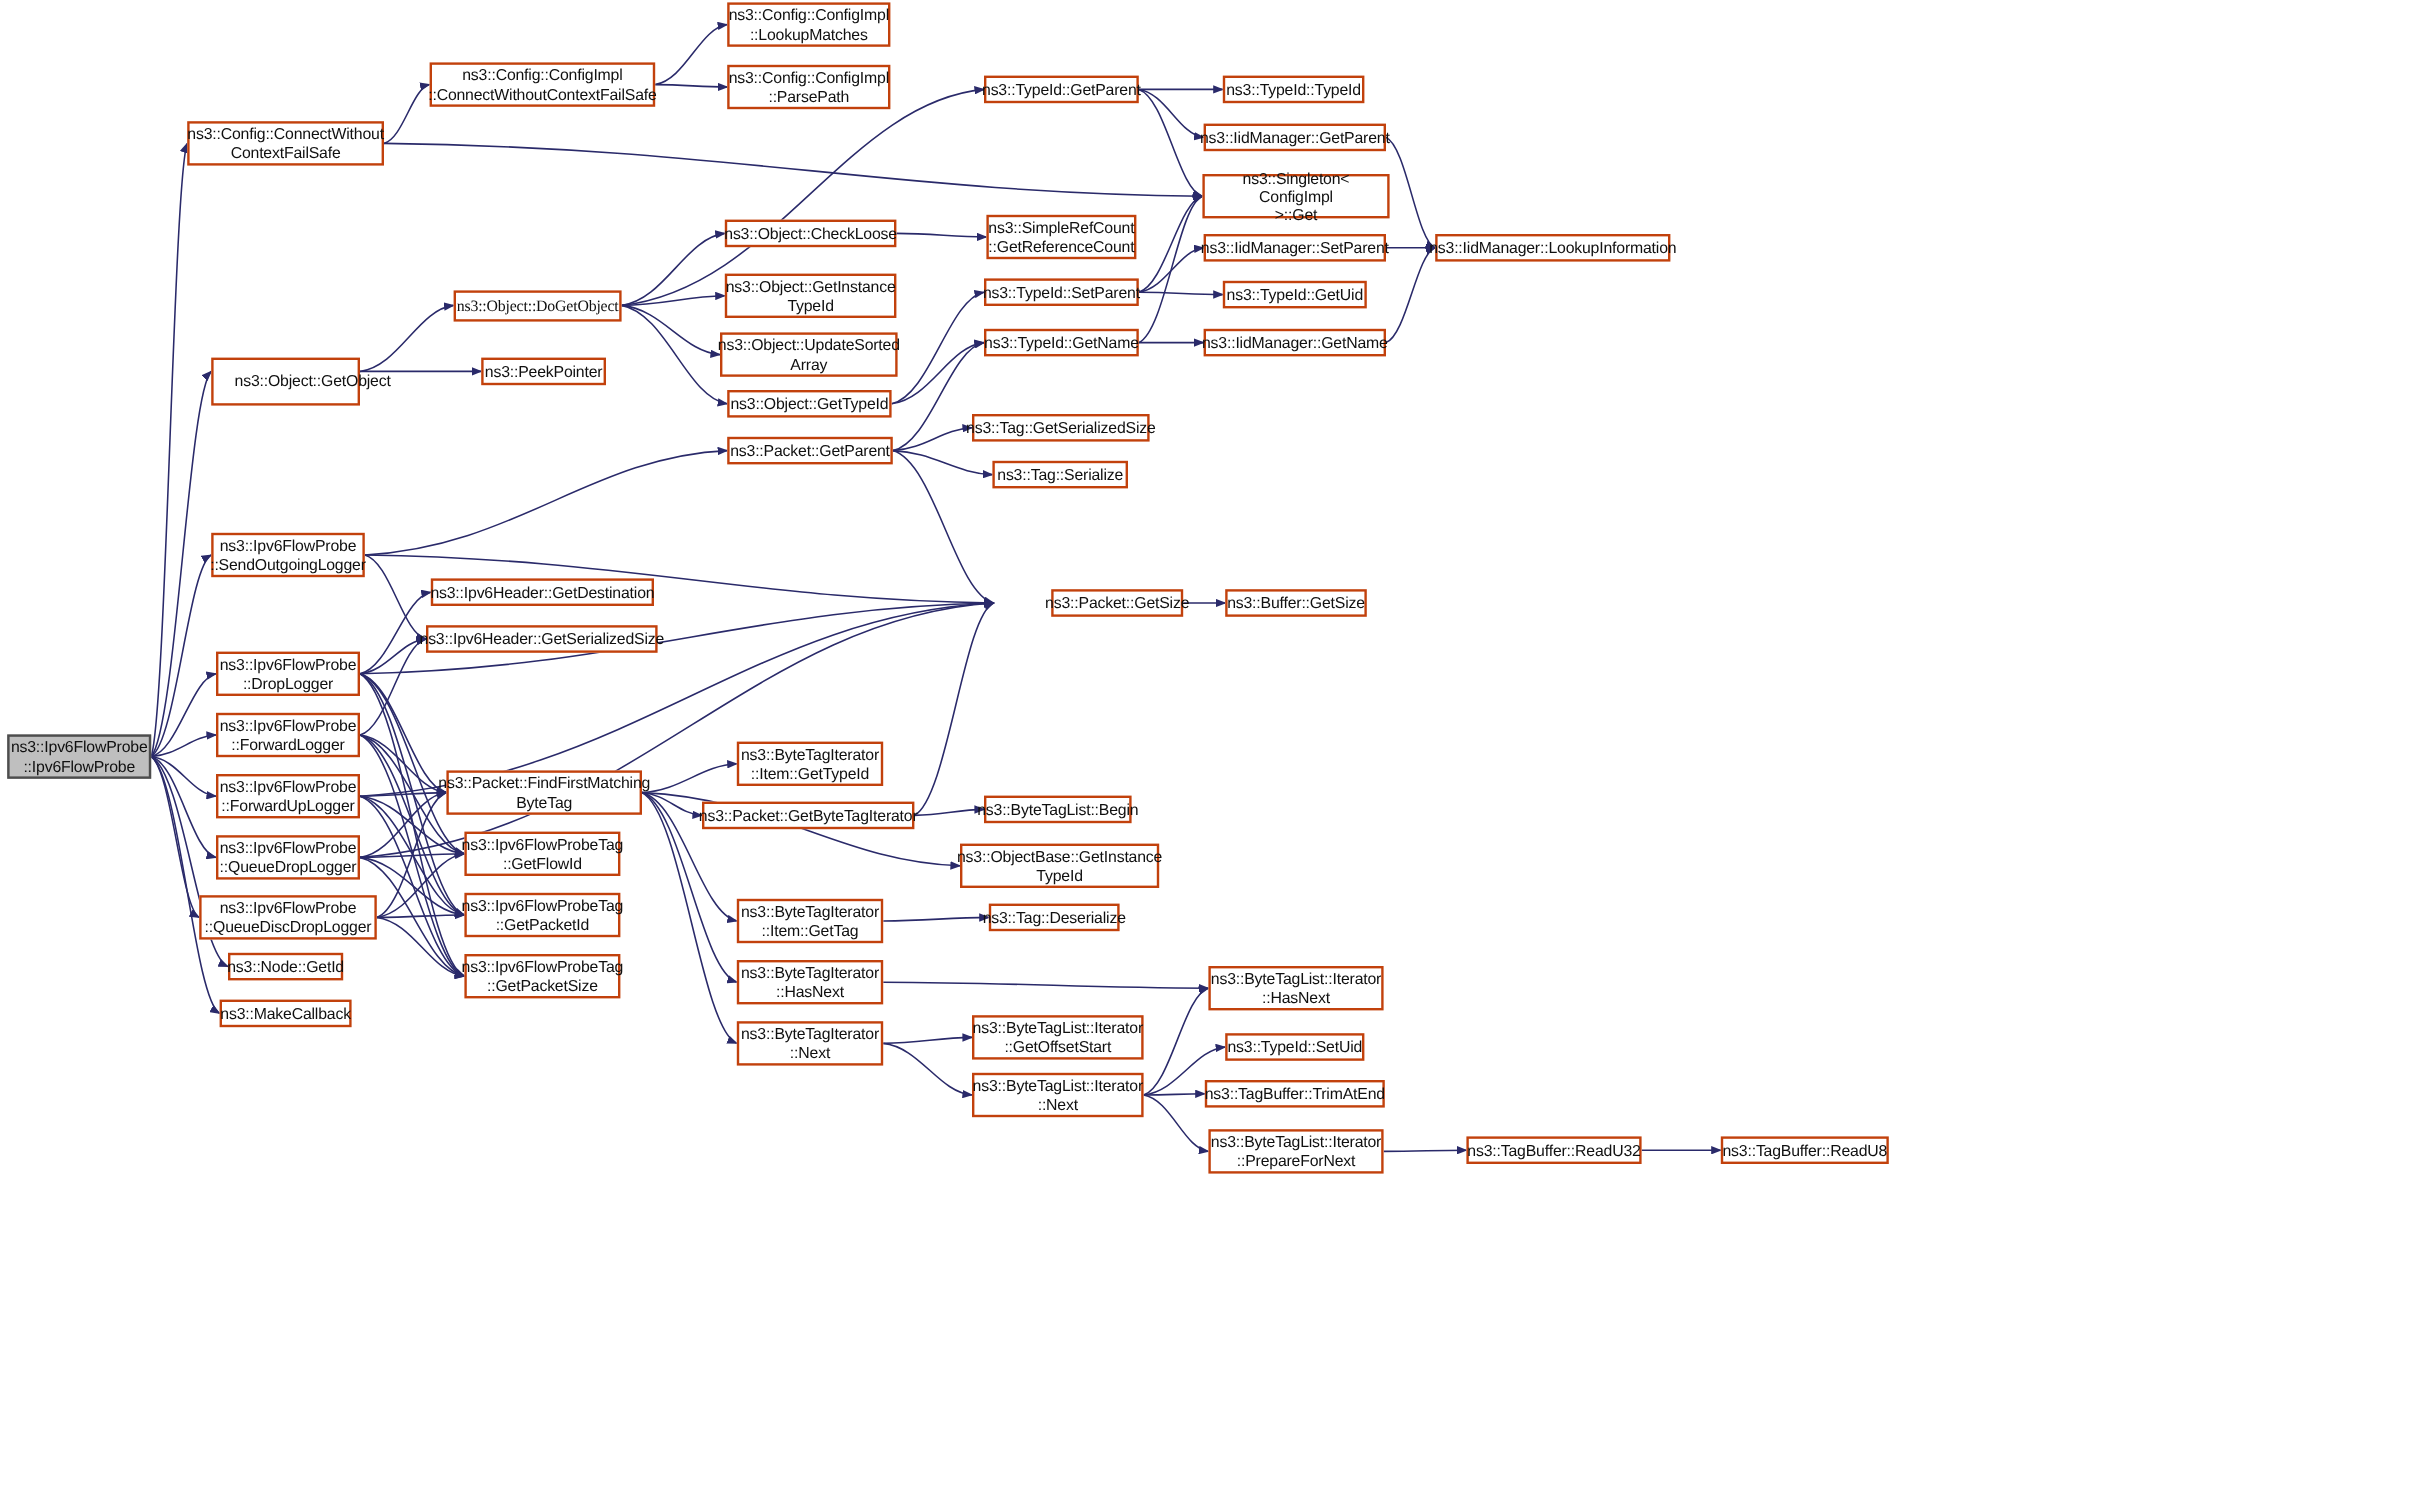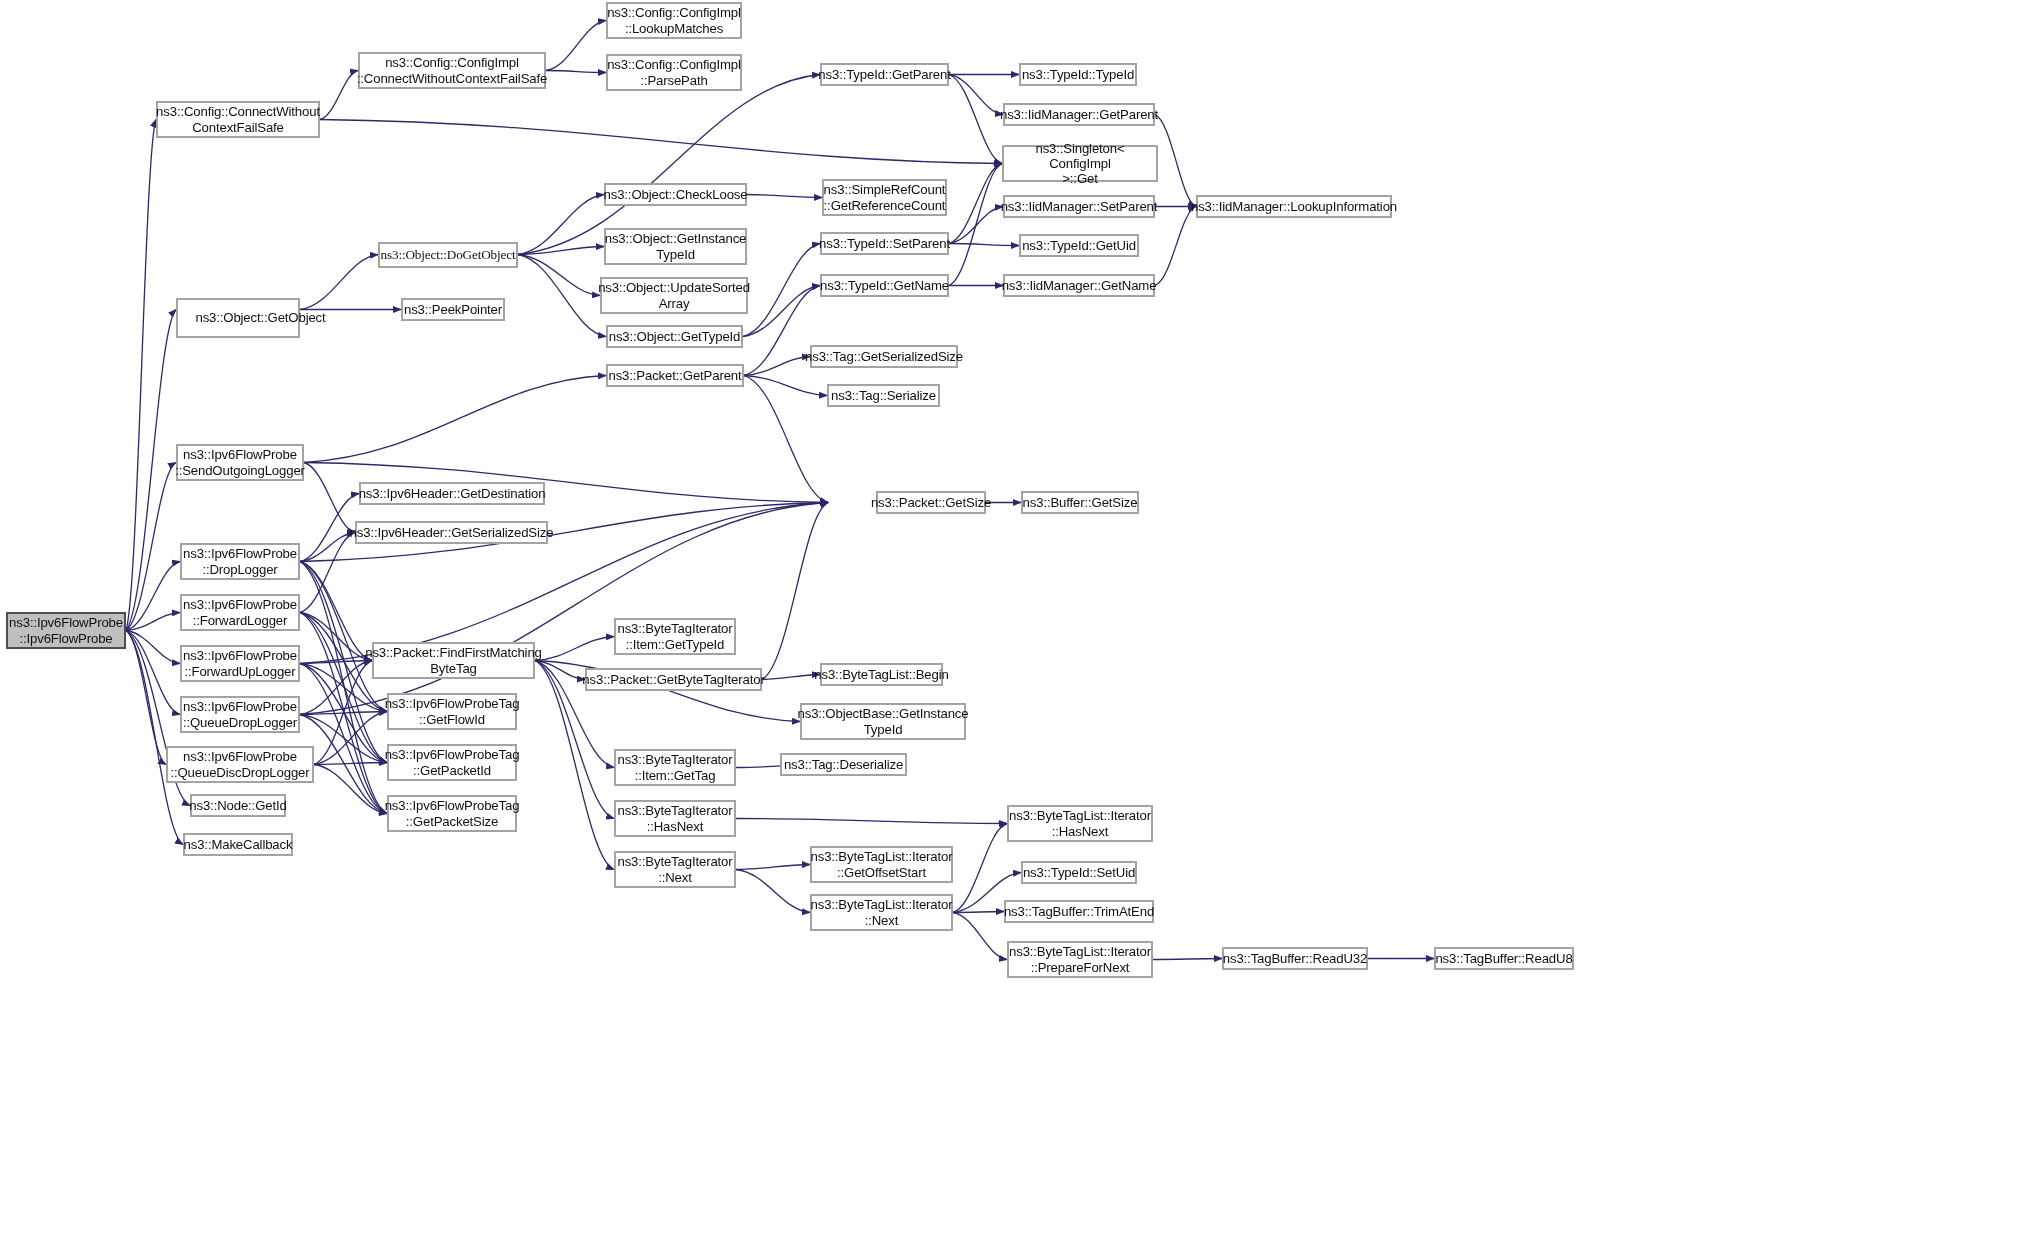--- a/index.html
+++ b/index.html
@@ -40,7 +40,7 @@
     padding: 1px 3px;
     z-index: 2;
   }
-  .node.thick { border: 2px solid #a3a3a3; }
+  .node.thick { border: 2px solid #c2410c; }
   .node.root {
     background: #bfbfbf;
     border: 2px solid #4d4d4d;

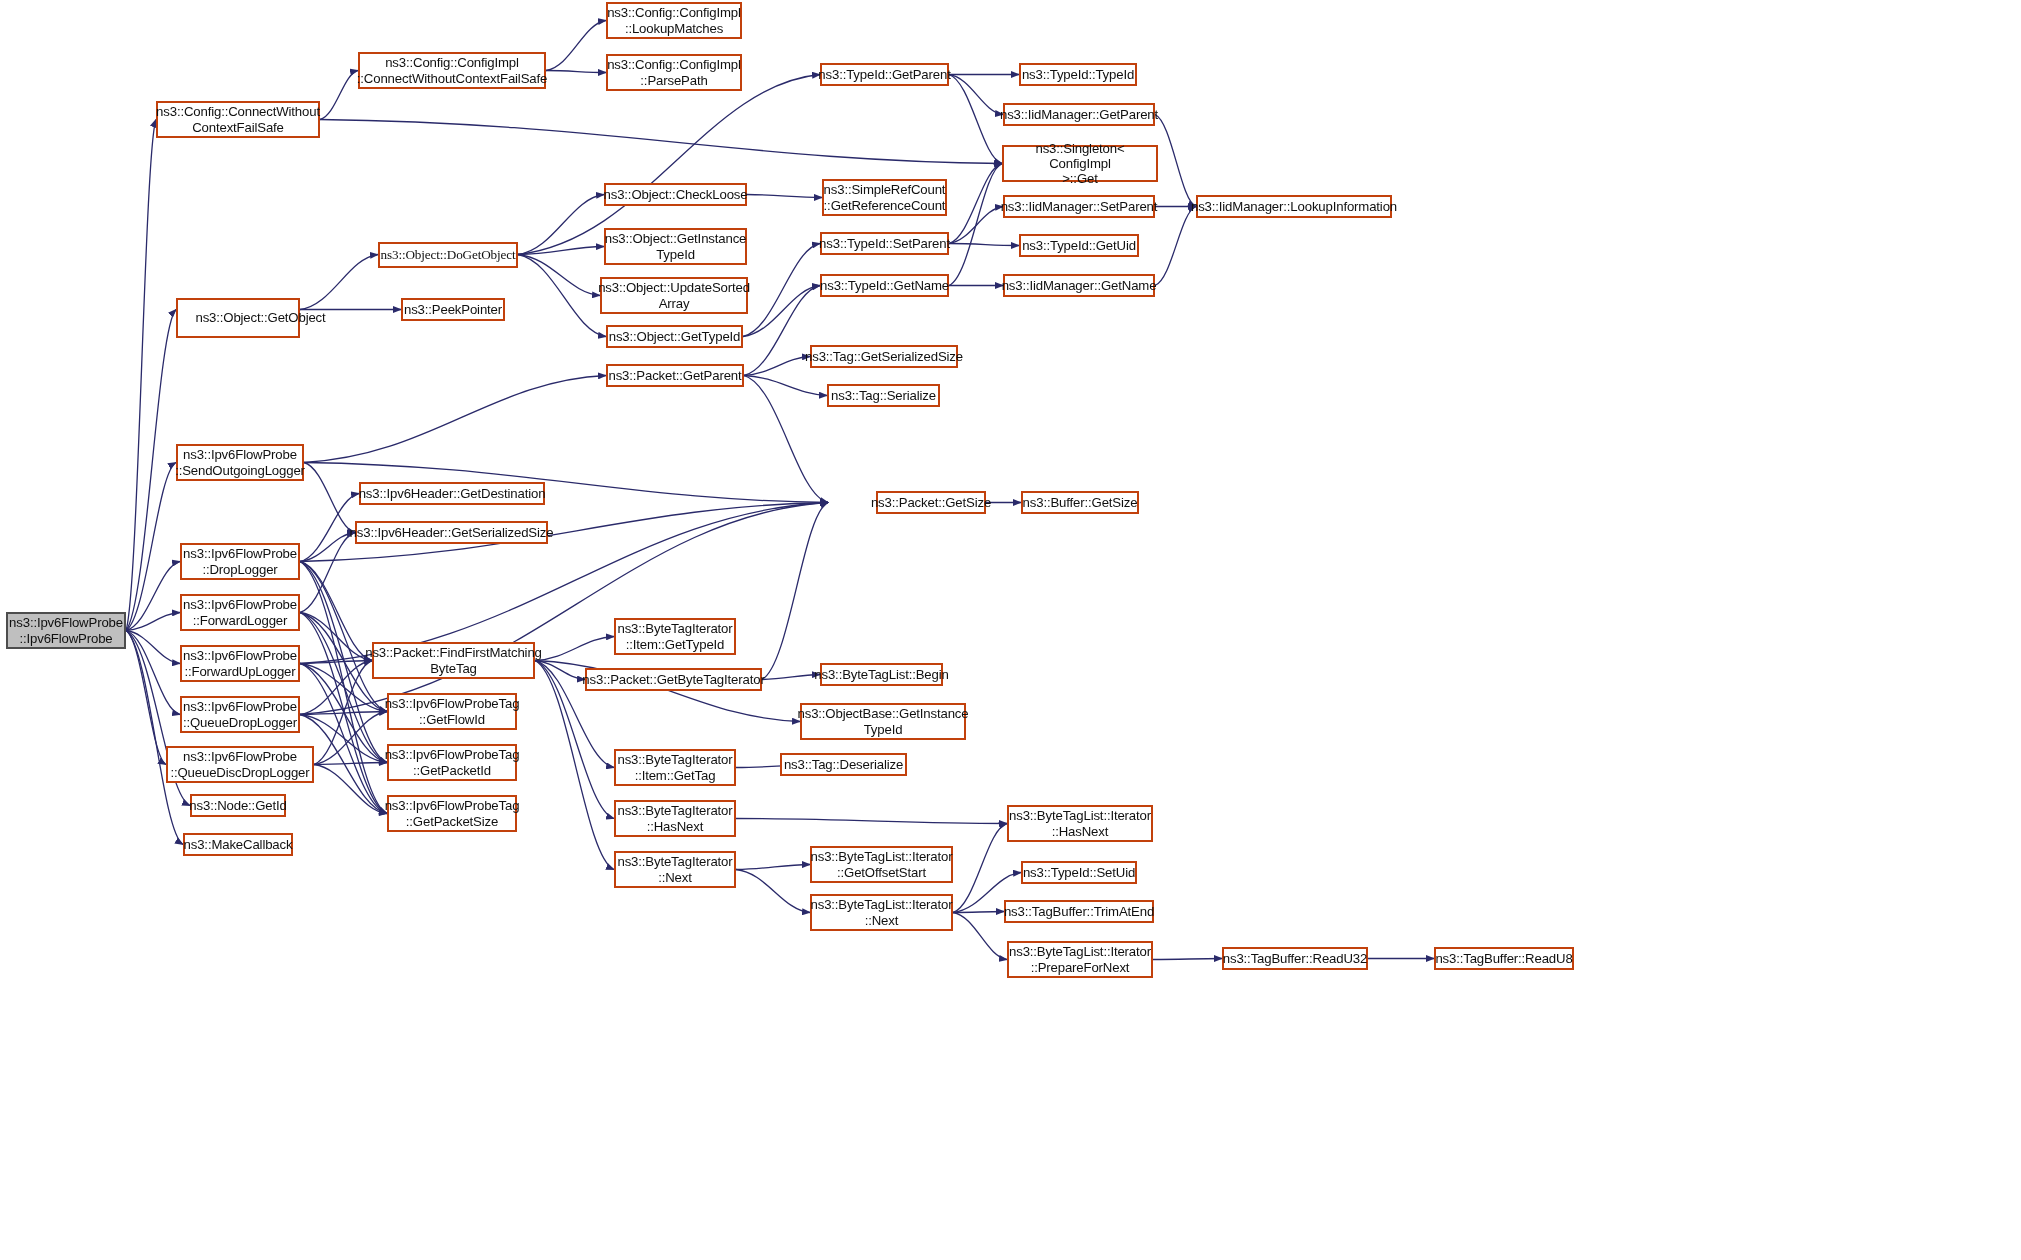--- a/index.html
+++ b/index.html
@@ -216,7 +216,7 @@
 TypeId</div>
       <div class="node thick" style="left: 614px; top: 749px; width: 122px; height: 37px;">ns3::ByteTagIterator
 ::Item::GetTag</div>
-      <div class="node thick" style="left: 780px; top: 753px; width: 127px; height: 23px;">ns3::Tag::Deserialize</div>
+      <div class="node thick" style="left: 824px; top: 753px; width: 109px; height: 23px;">ns3::Tag::Deserialize</div>
       <div class="node thick" style="left: 614px; top: 800px; width: 122px; height: 37px;">ns3::ByteTagIterator
 ::HasNext</div>
       <div class="node thick" style="left: 614px; top: 851px; width: 122px; height: 37px;">ns3::ByteTagIterator

